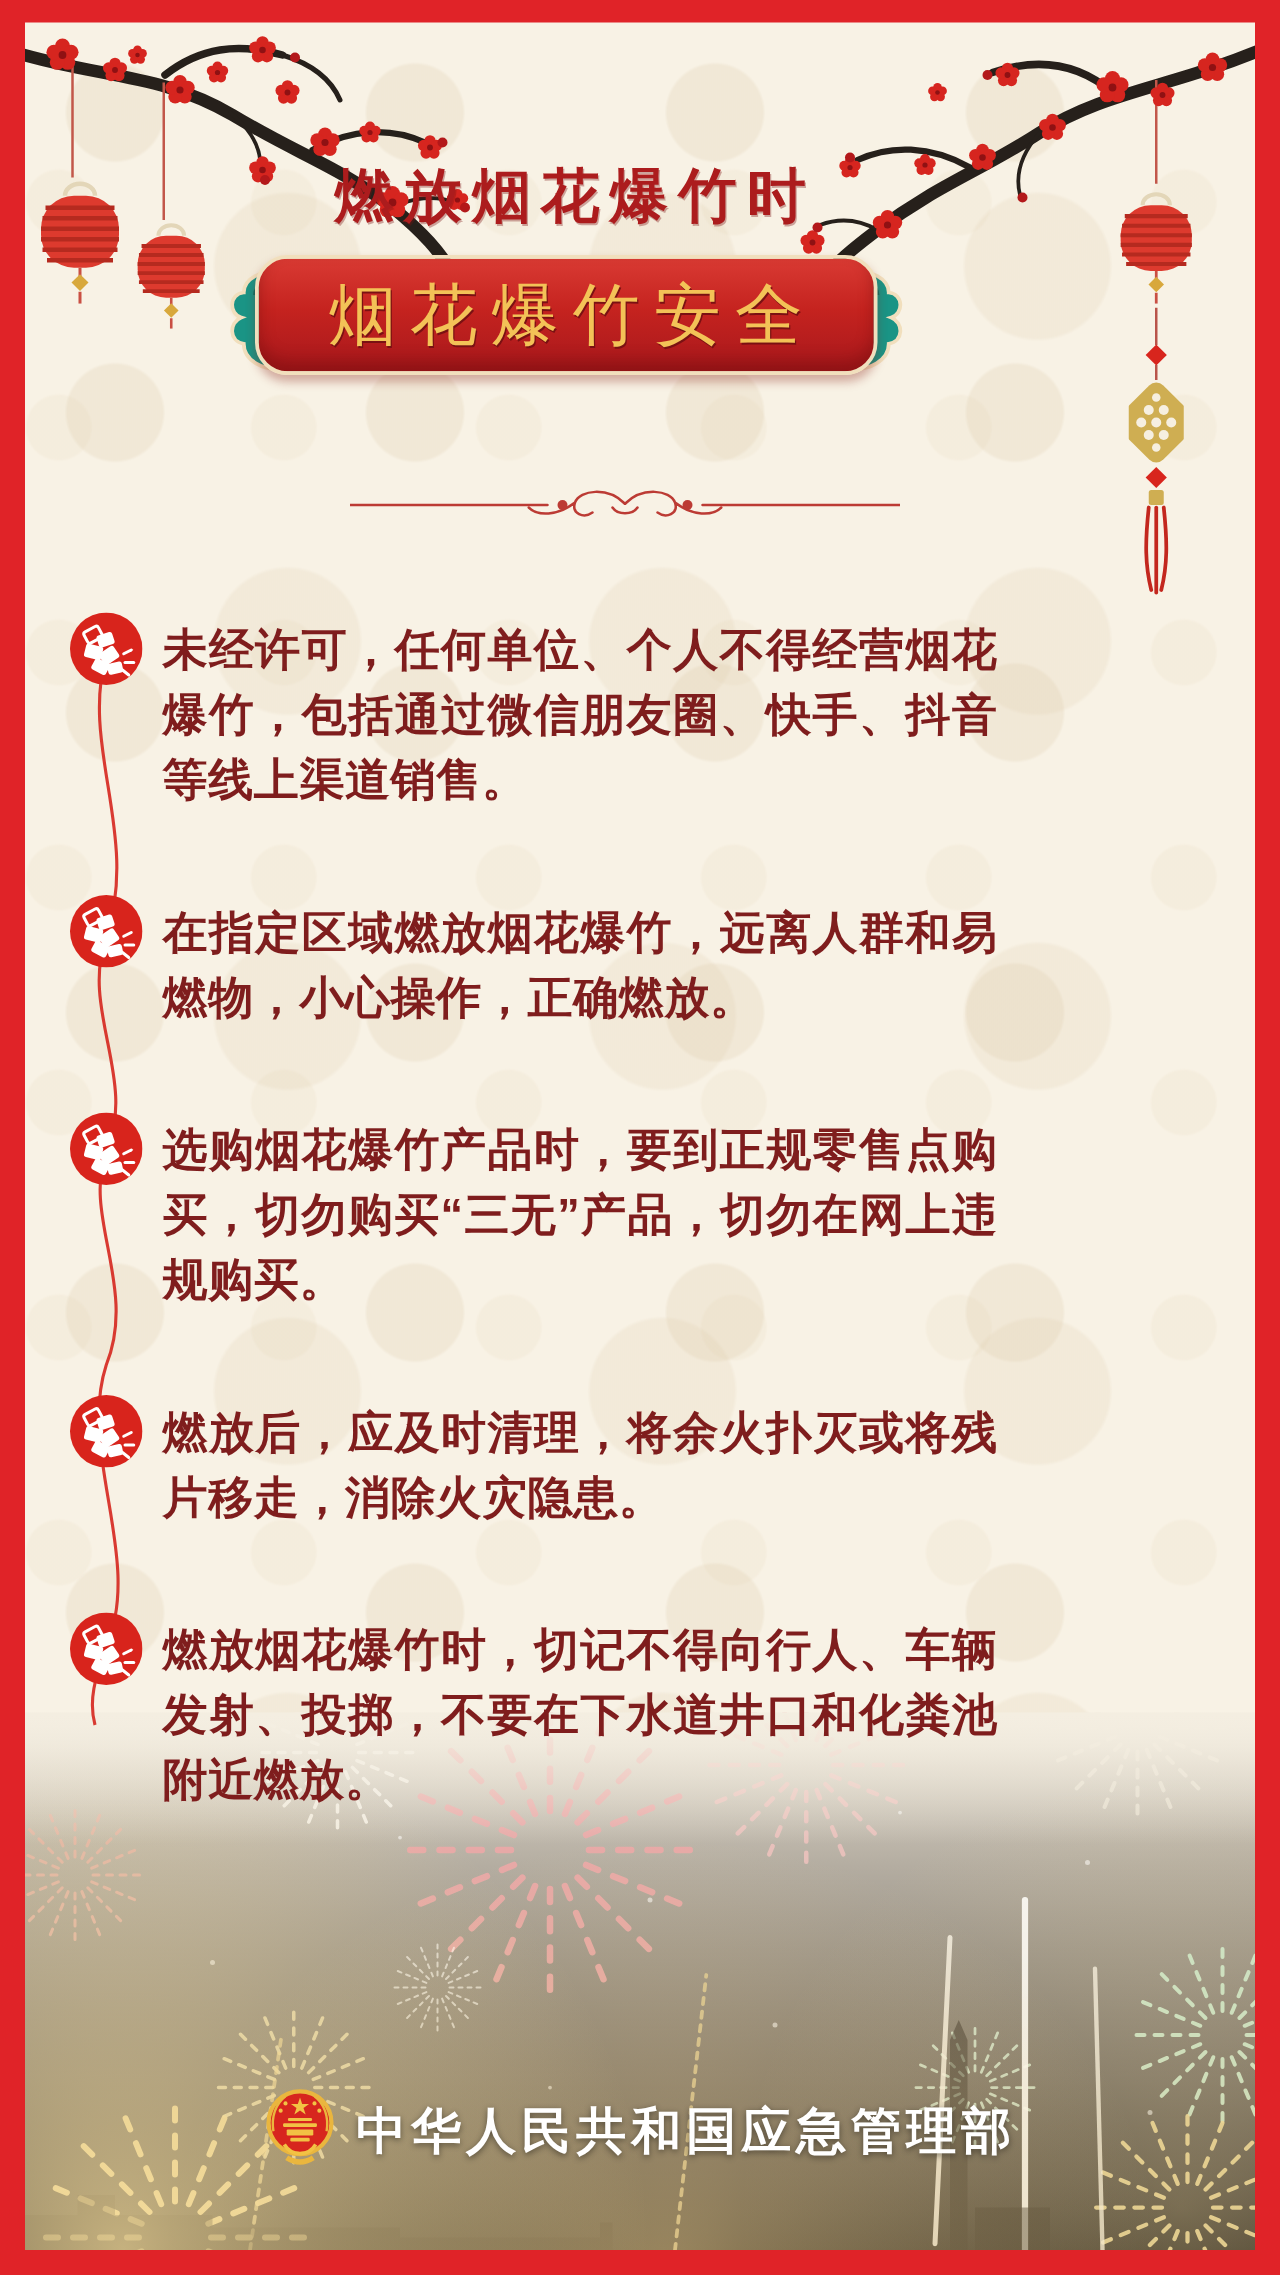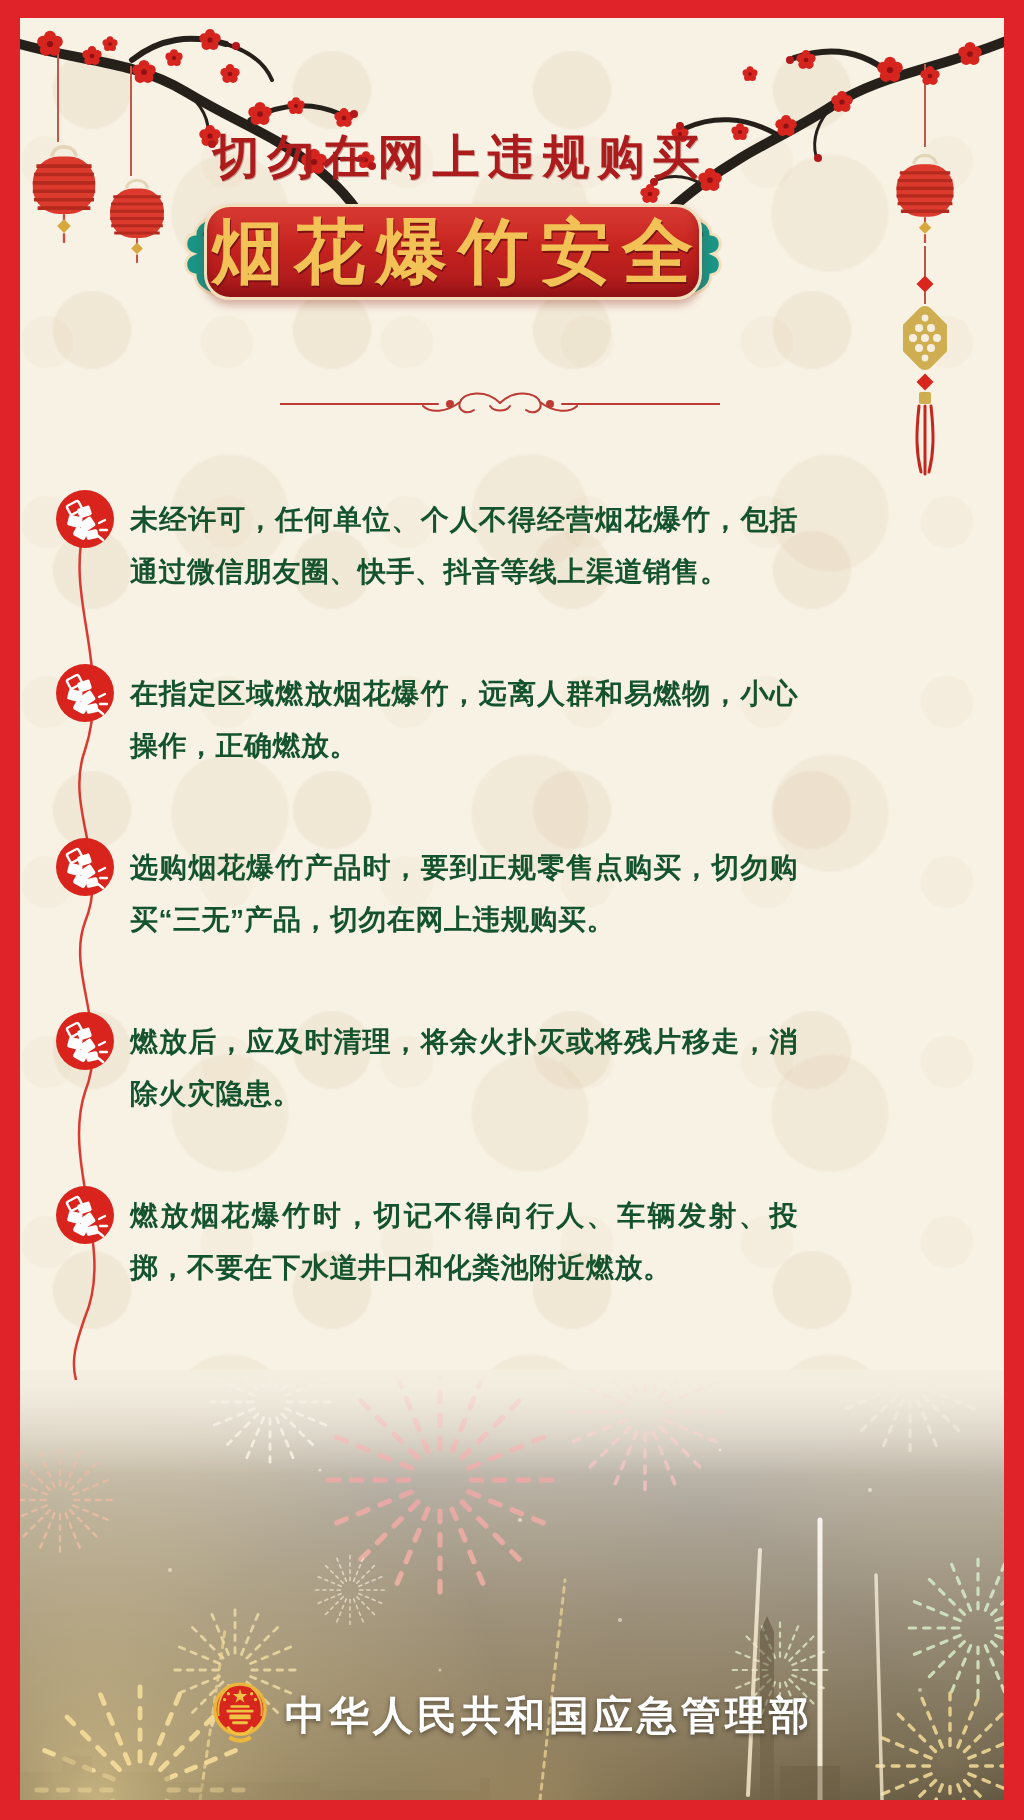--- a/index.html
+++ b/index.html
@@ -263,7 +263,7 @@
       </g>
     </svg>
 
-    <div class="eyebrow">切勿在网上违规购买</div>
+    <div class="eyebrow">燃放烟花爆竹时</div>
 
     <div class="banner">
       <svg class="cloud cloud-l" viewBox="0 0 48 94">

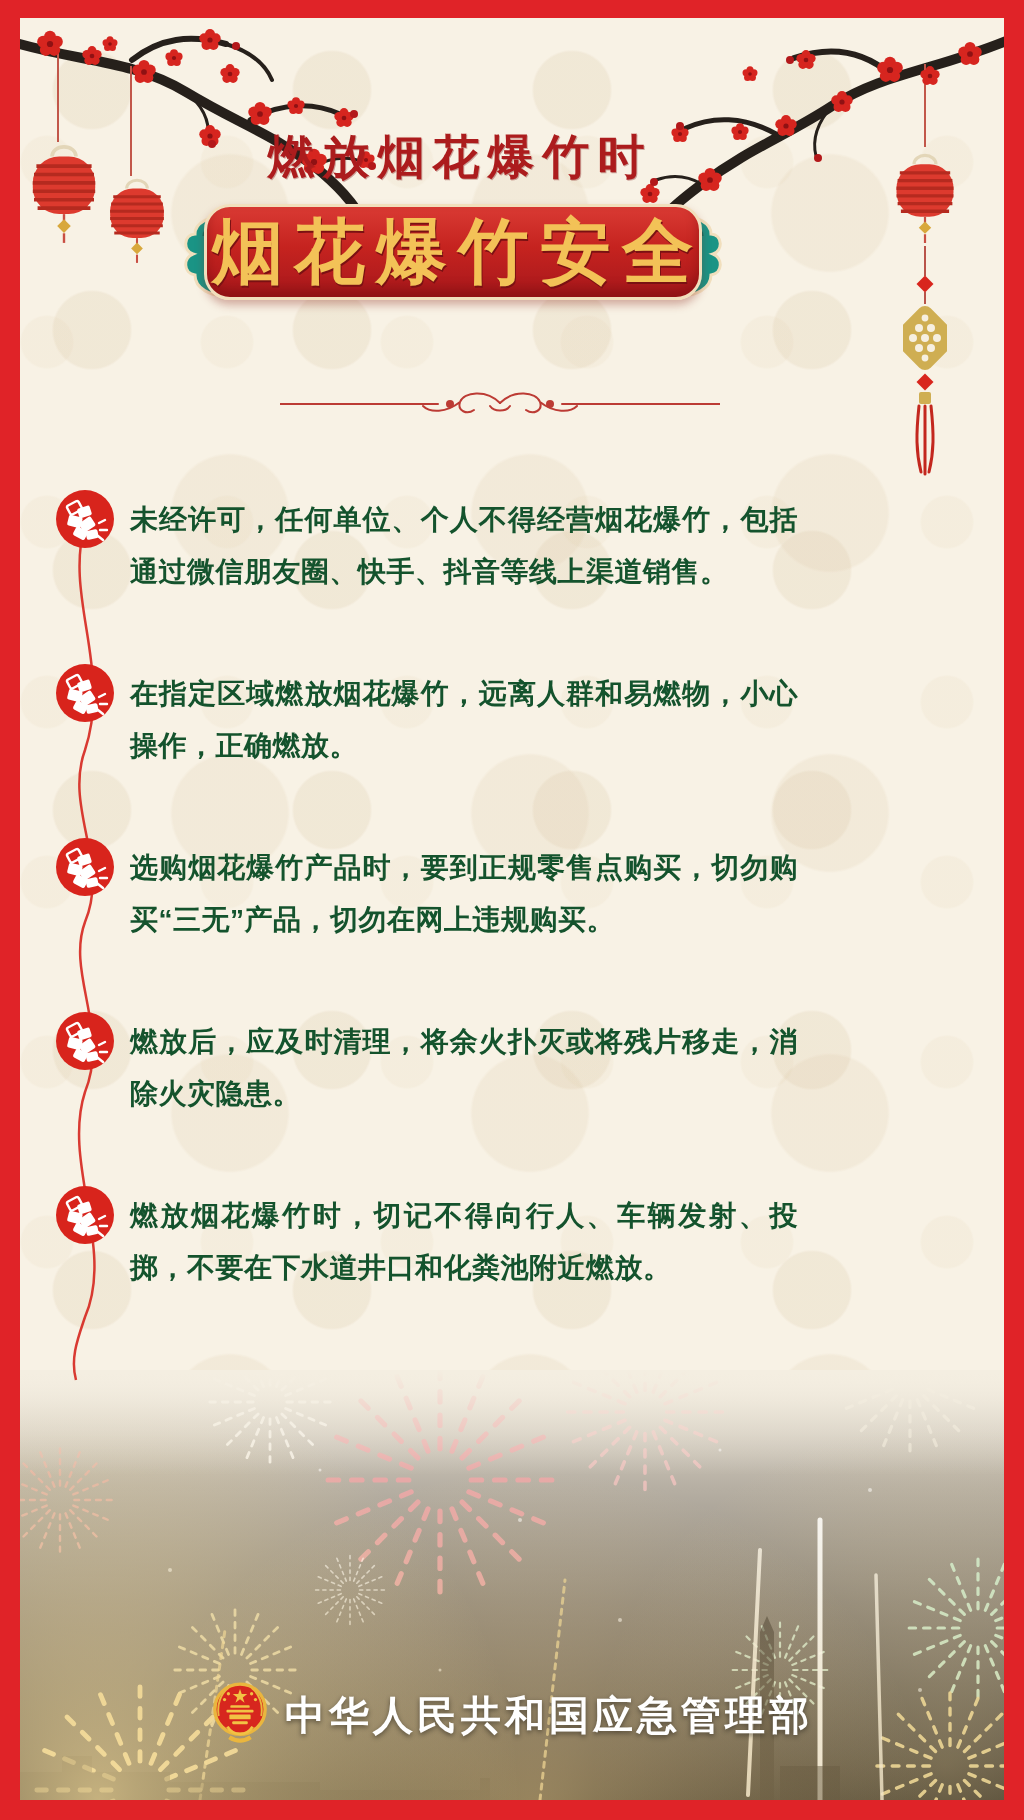--- a/index.html
+++ b/index.html
@@ -46,7 +46,7 @@
     display:flex;align-items:center;justify-content:center;
   }
   .banner-text{
-    font-size:71px;font-weight:bold;color:#f3c257;letter-spacing:11px;
+    font-size:54px;font-weight:normal;color:#f3c257;letter-spacing:11px;
     text-shadow:1px 2px 0 #7a1113;white-space:nowrap;transform:translateX(5px);
   }
   .flourish{position:absolute;left:260px;top:368px;}

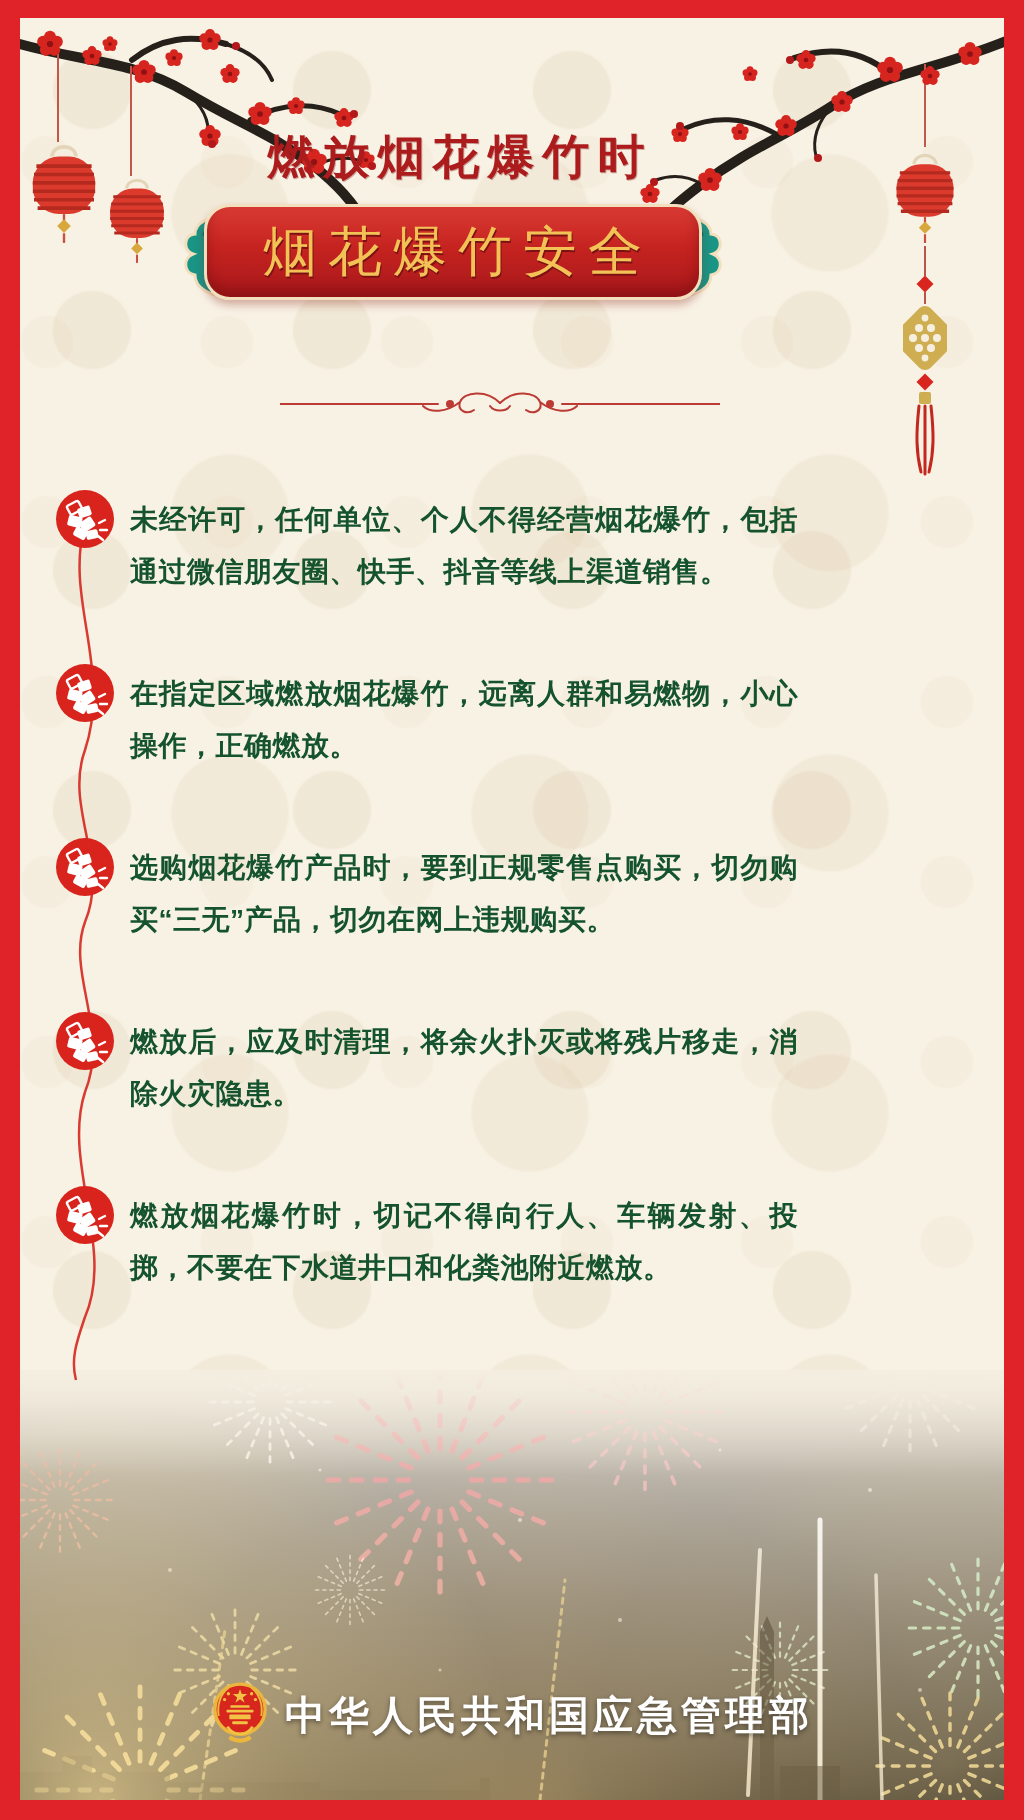--- a/index.html
+++ b/index.html
@@ -55,8 +55,8 @@
   .tip{display:flex;gap:16px;margin-bottom:70px;align-items:flex-start;}
   .fc{width:58px;height:58px;flex:none;margin-top:-4px;}
   .tip-text{
-    margin:0;flex:1;max-width:668px;font-size:28px;line-height:52px;
-    color:#14532d;font-weight:600;letter-spacing:.5px;text-align:justify;
+    margin:0;flex:1;max-width:668px;font-size:36px;line-height:52px;
+    color:#7f1d1d;font-weight:600;letter-spacing:.5px;text-align:justify;
   }
   .photo{
     position:absolute;left:0;right:0;bottom:0;height:430px;overflow:hidden;

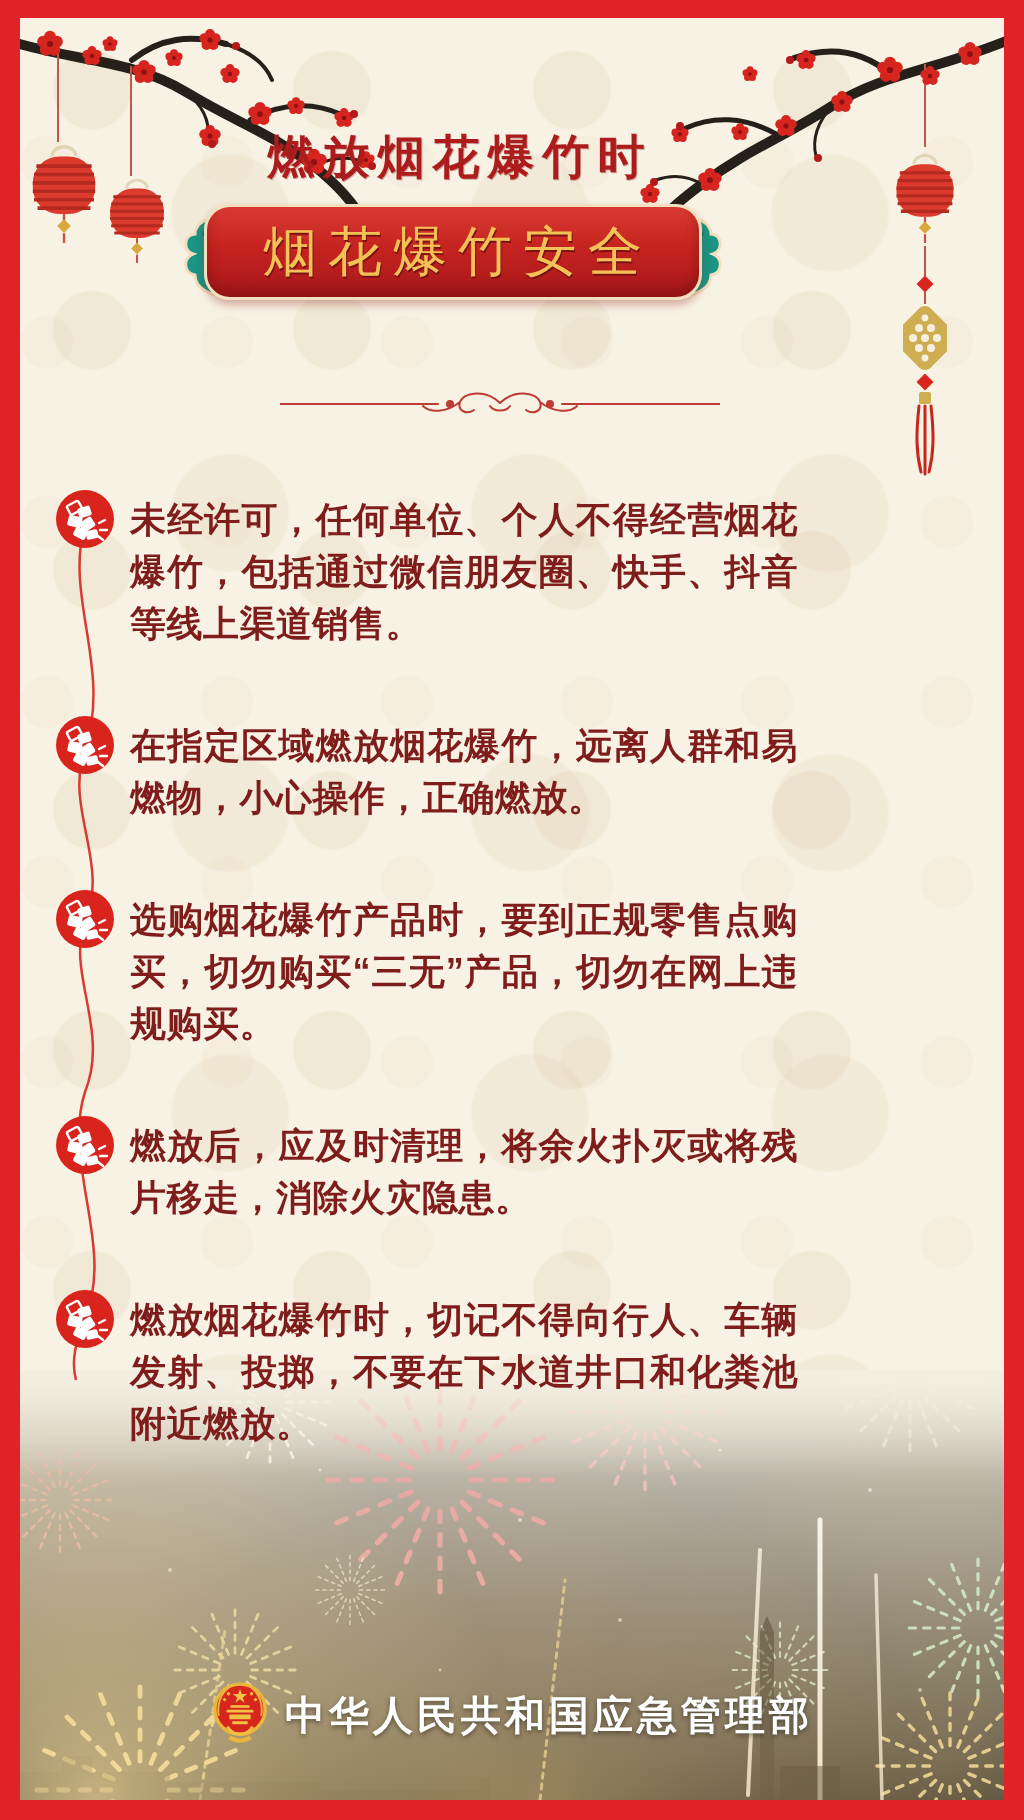--- a/index.html
+++ b/index.html
@@ -76,7 +76,7 @@
     background:linear-gradient(180deg,#f4eee1 0%, rgba(244,238,225,0) 100%);
   }
   .footer{
-    position:absolute;left:0;right:0;top:311px;z-index:3;
+    position:absolute;left:0;right:0;top:300px;z-index:3;
     display:flex;justify-content:center;align-items:center;gap:16px;
   }
   .emblem{width:58px;height:68px;flex:none;}

